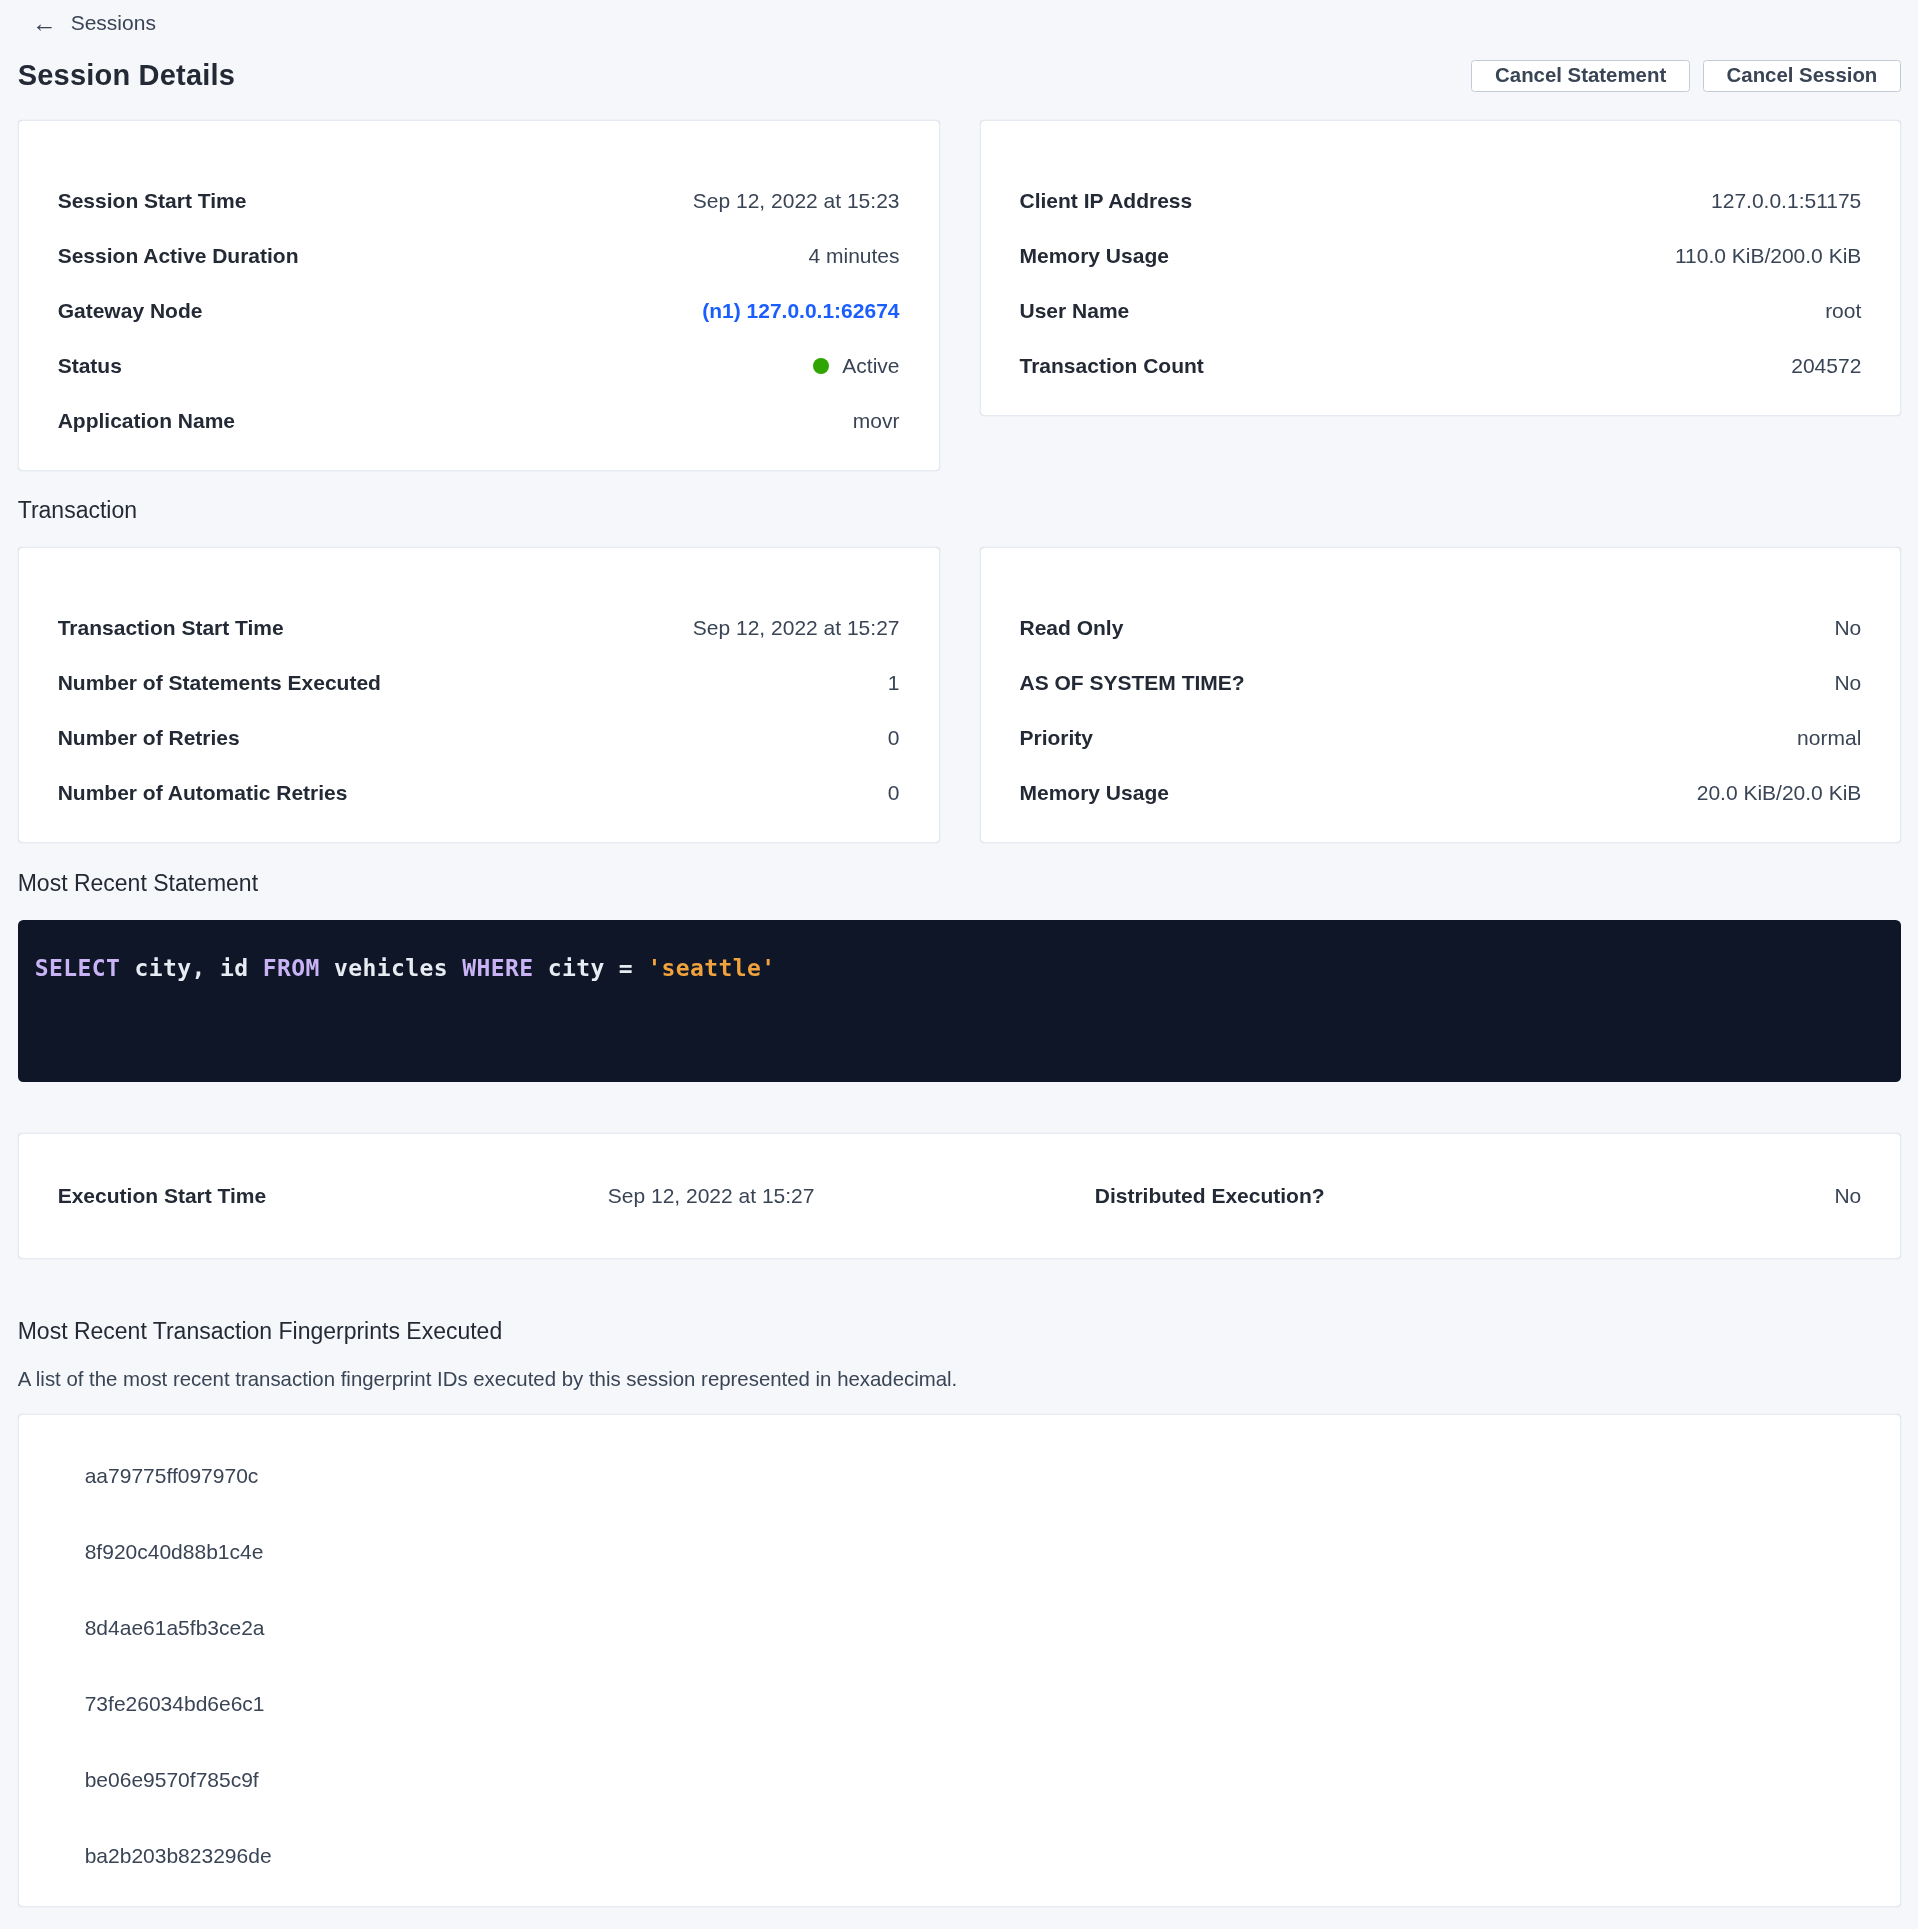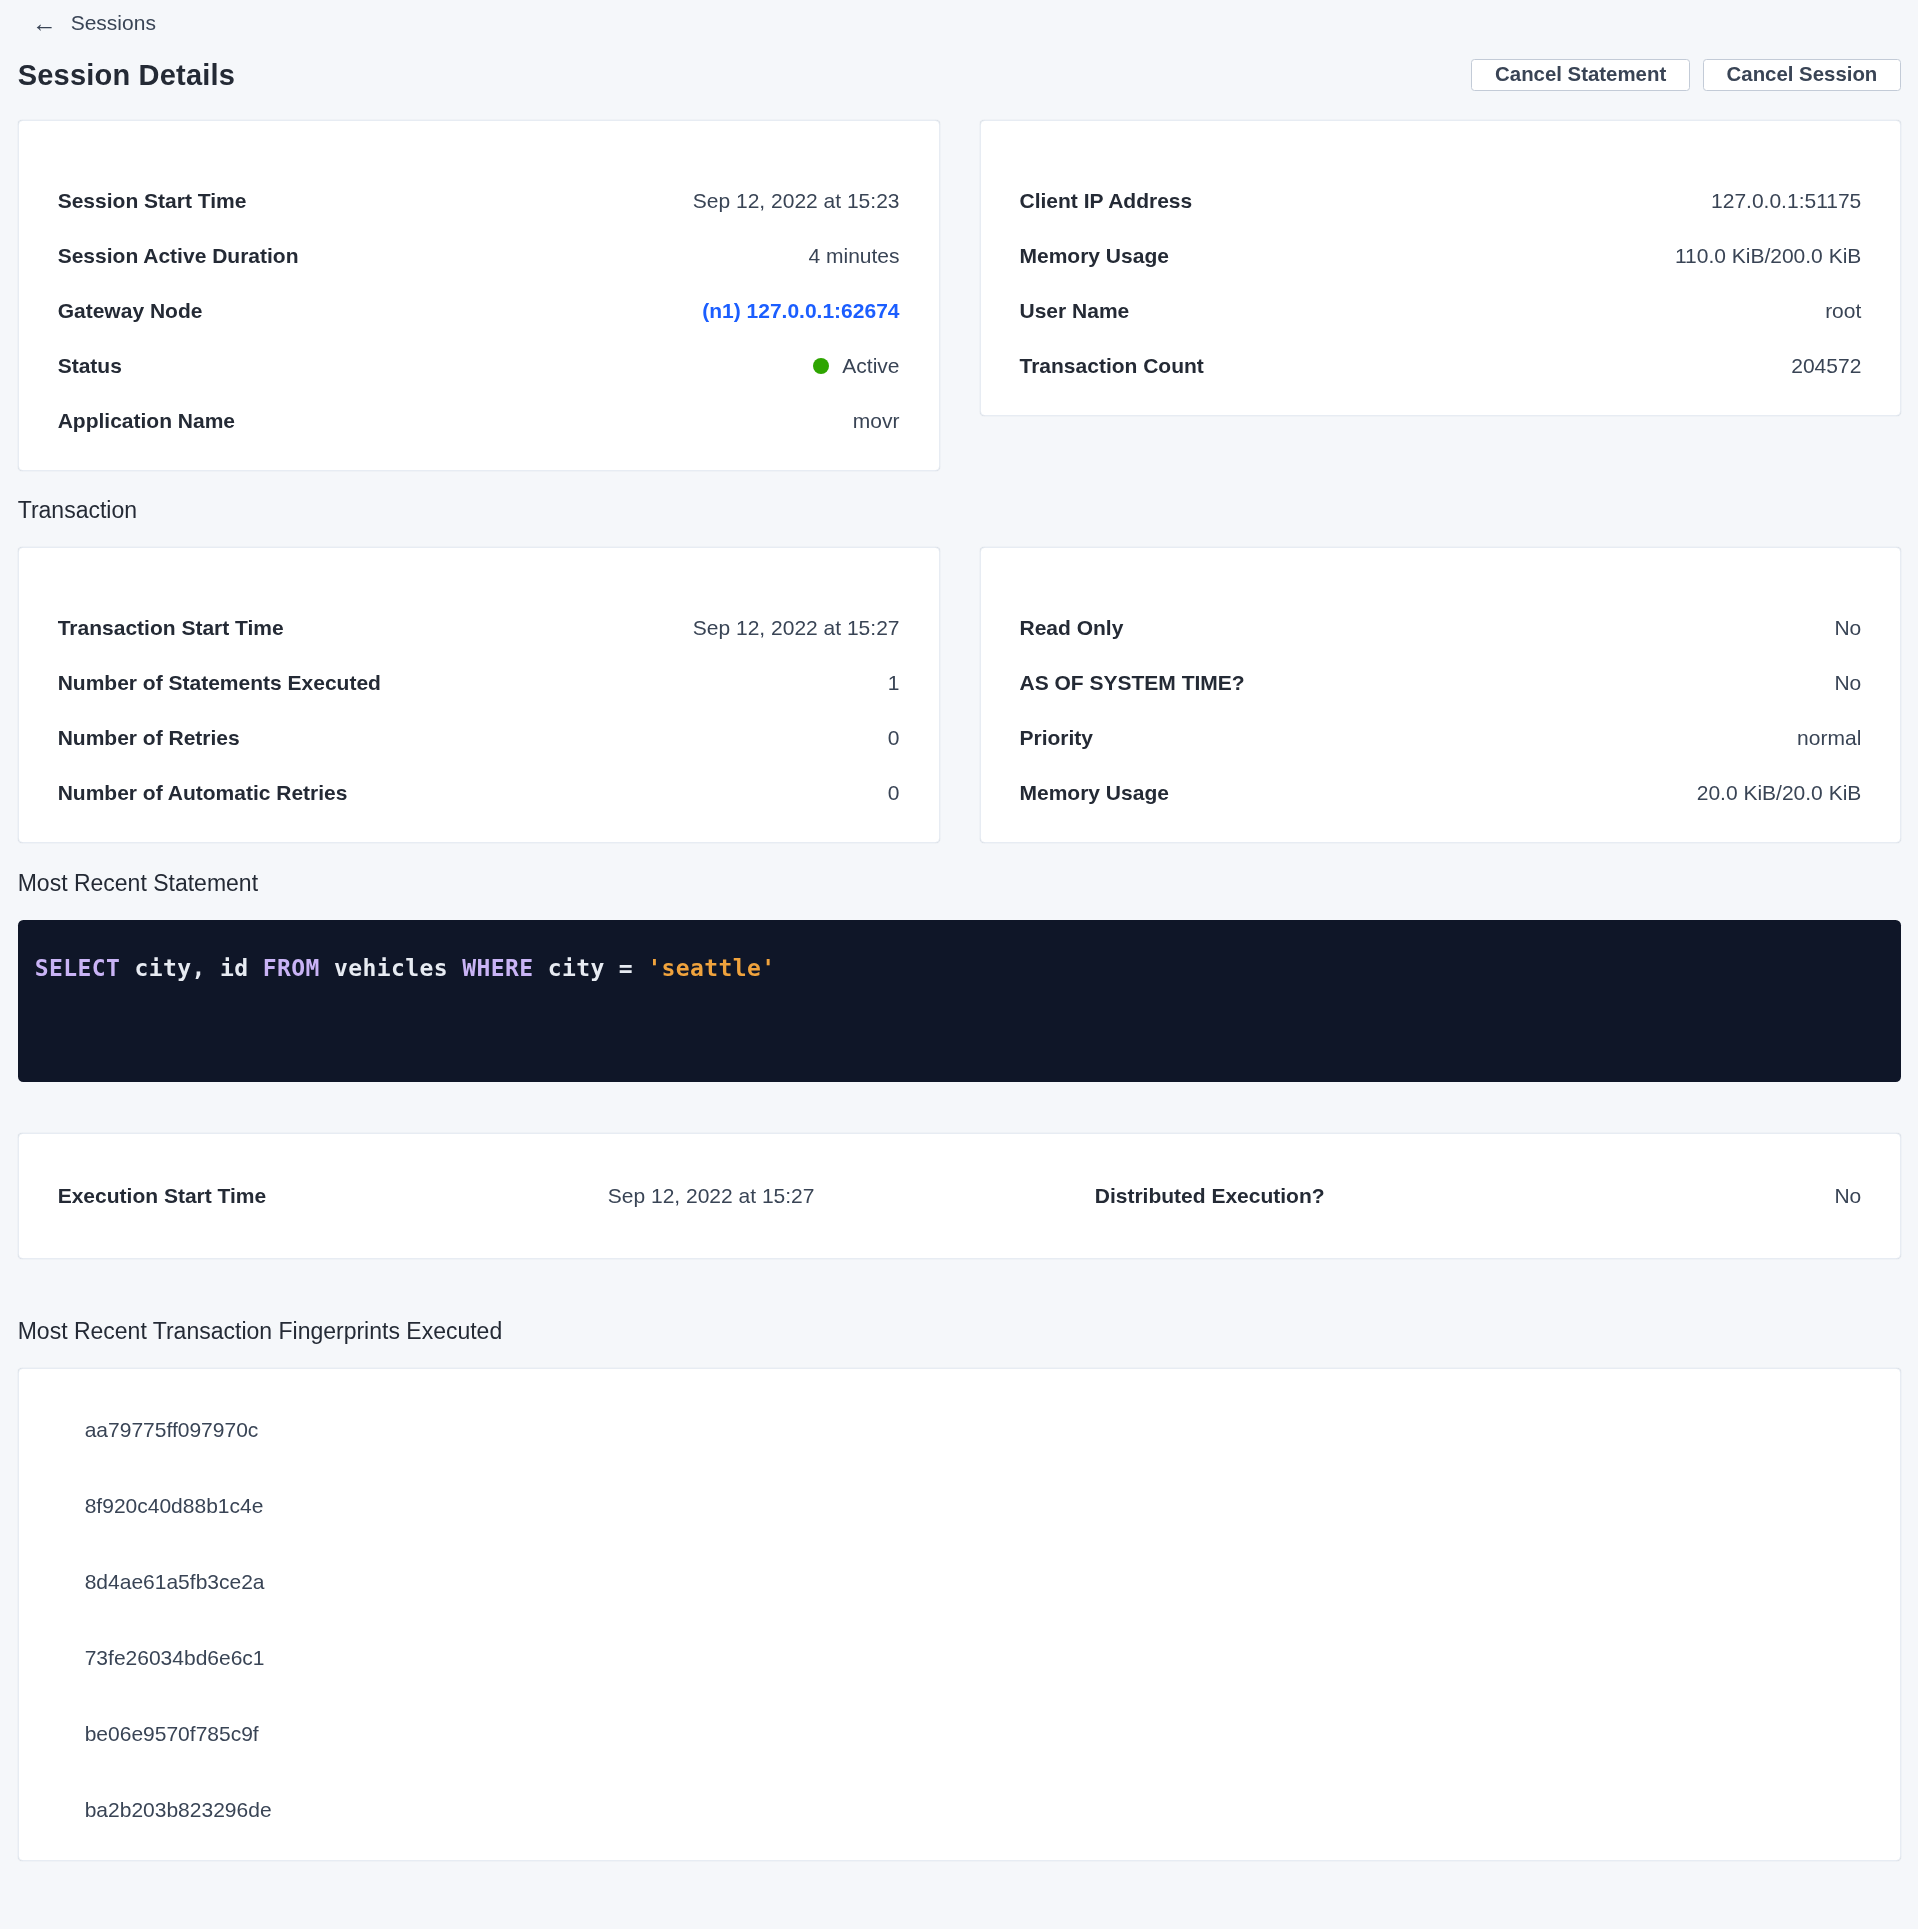--- a/index.html
+++ b/index.html
@@ -20,7 +20,7 @@
   .breadcrumb .arrow{font-size:25px;line-height:1;}
 
   
-  .title-row{display:flex;align-items:flex-start;justify-content:space-between;margin:23px 0 28px 0;}
+  .title-row{display:flex;align-items:flex-end;justify-content:space-between;margin:23px 0 28px 0;}
   .title-row h1{margin:0;font-size:29px;font-weight:700;color:var(--text-primary);letter-spacing:0.2px;}
   .actions{display:flex;gap:12.4px;}
   .btn{

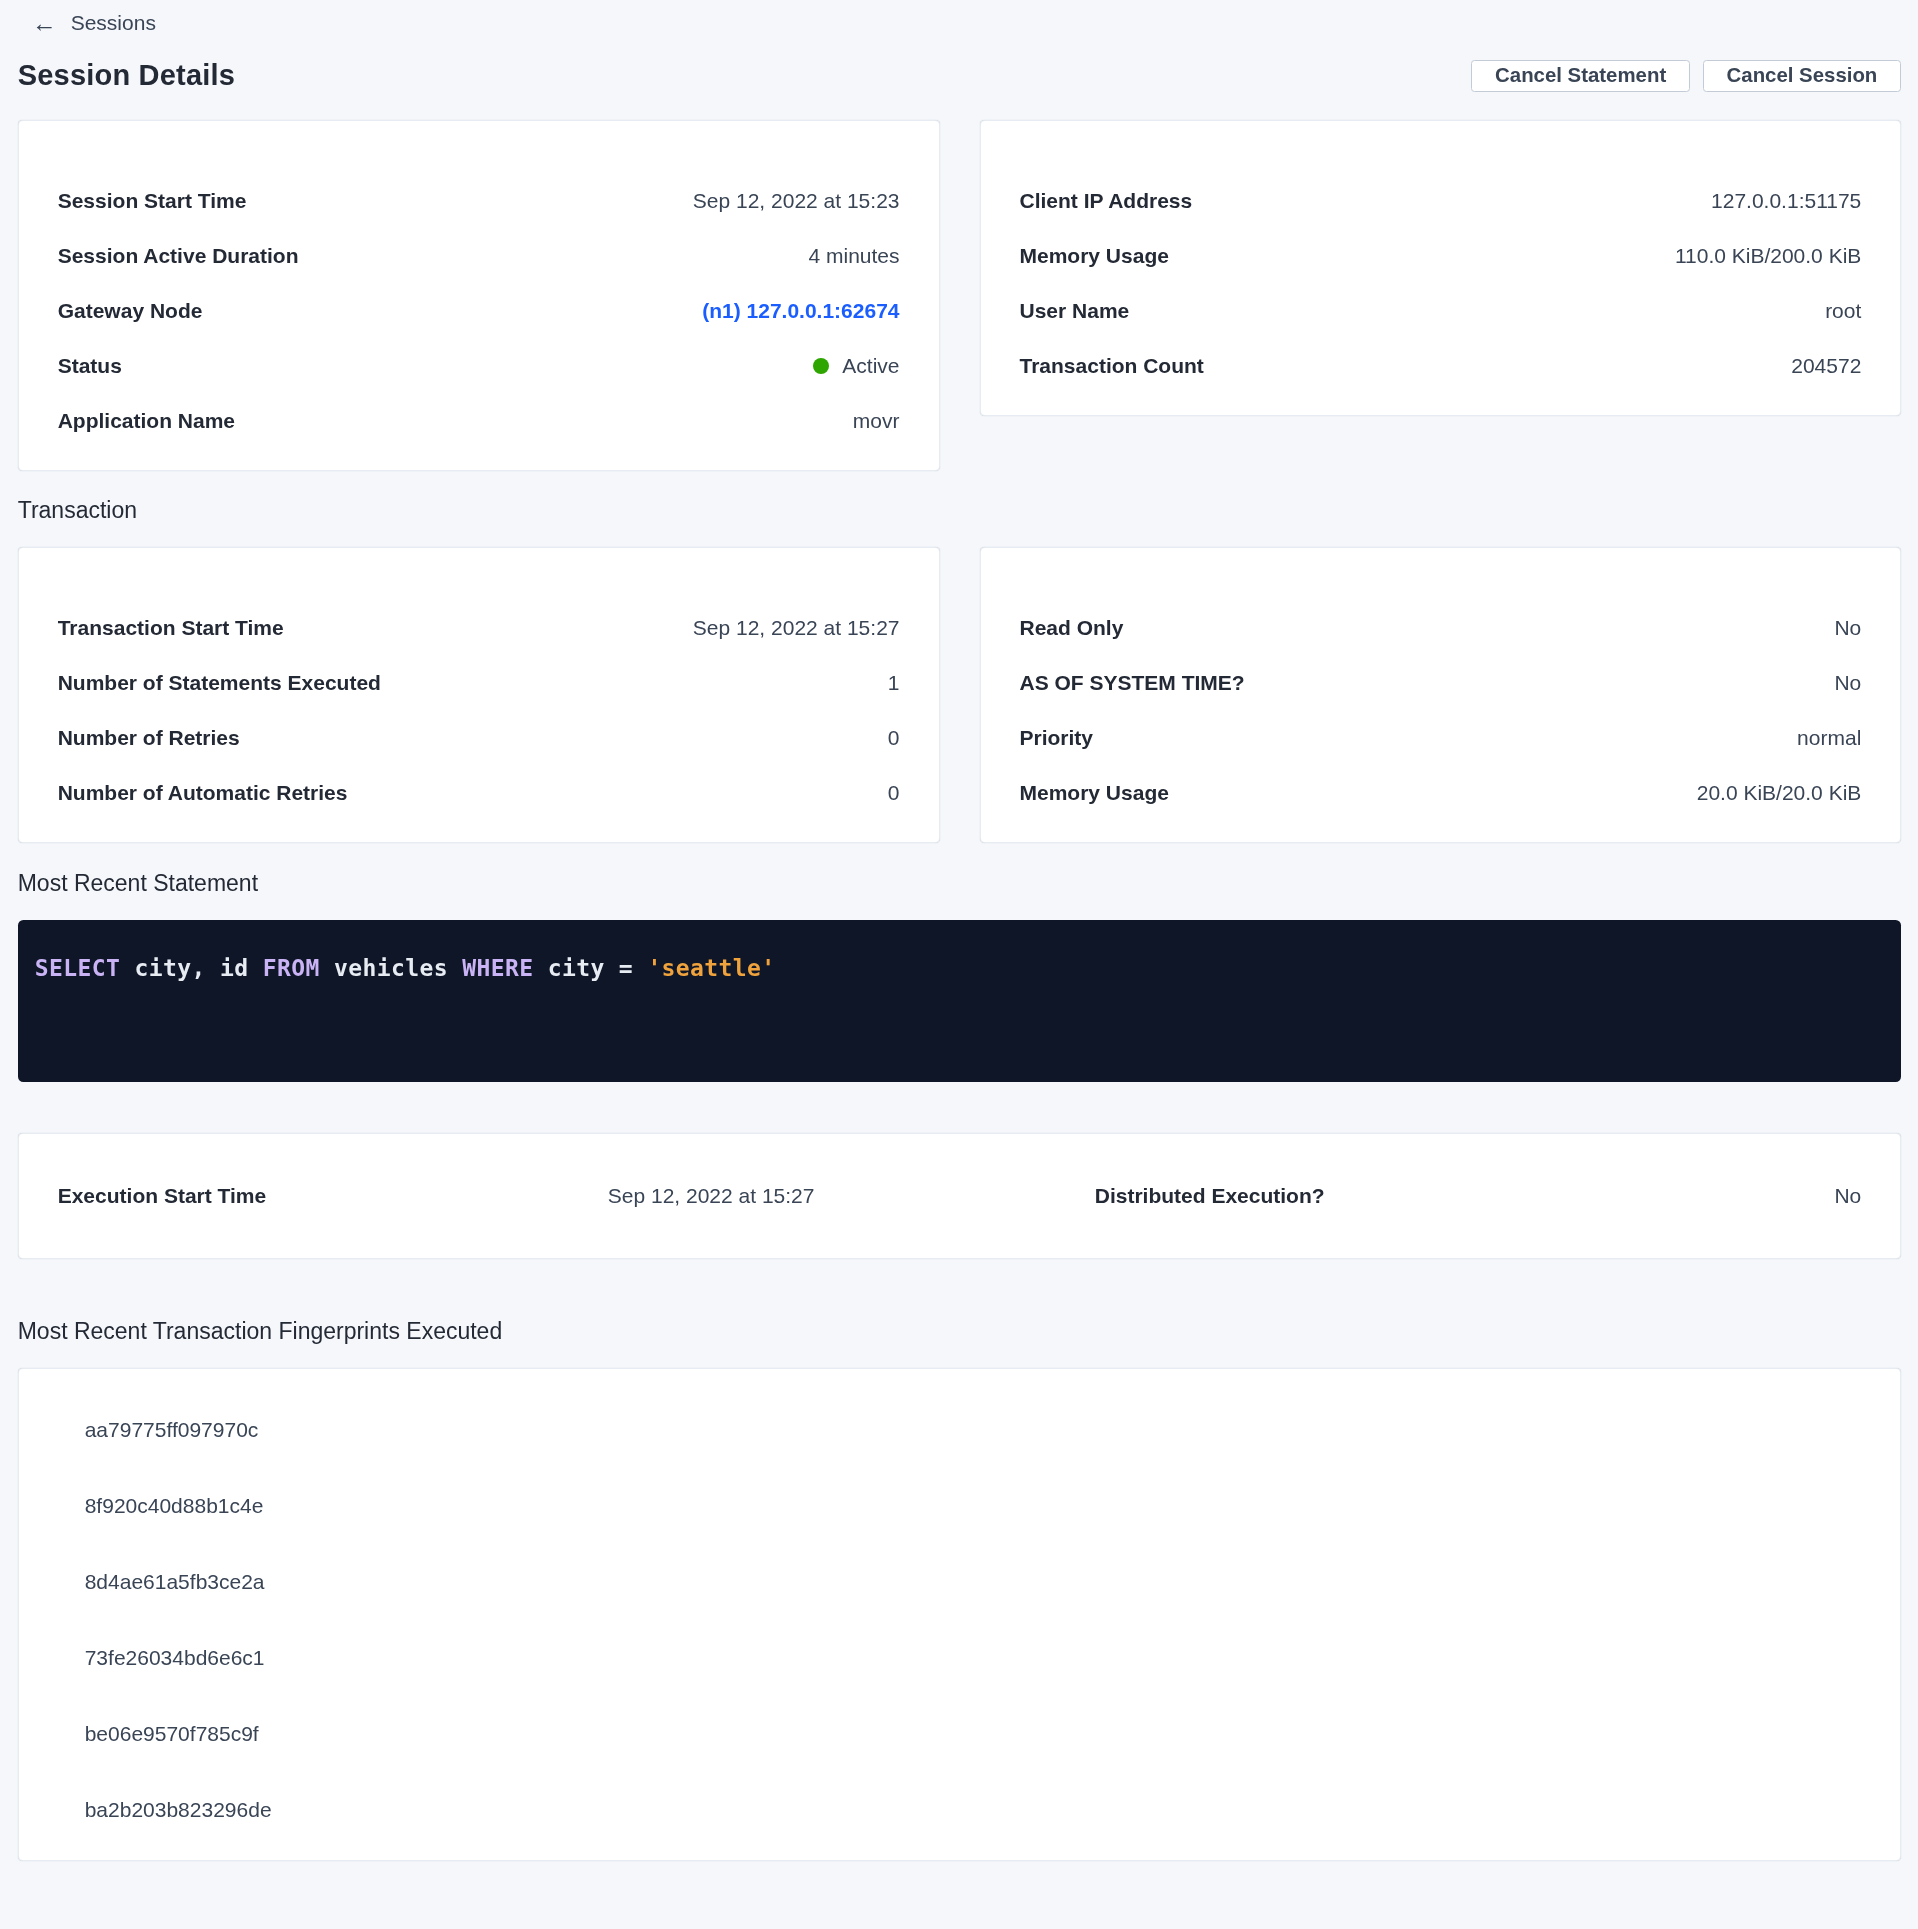--- a/index.html
+++ b/index.html
@@ -195,6 +195,7 @@
   </div>
 
   <h2 class="section-heading fingerprints-heading">Most Recent Transaction Fingerprints Executed</h2>
+  <p class="fingerprints-desc">A list of the most recent transaction fingerprint IDs executed by this session represented in hexadecimal.</p>
 
   <div class="card fp-card">
   <div class="fp-row">aa79775ff097970c</div>

